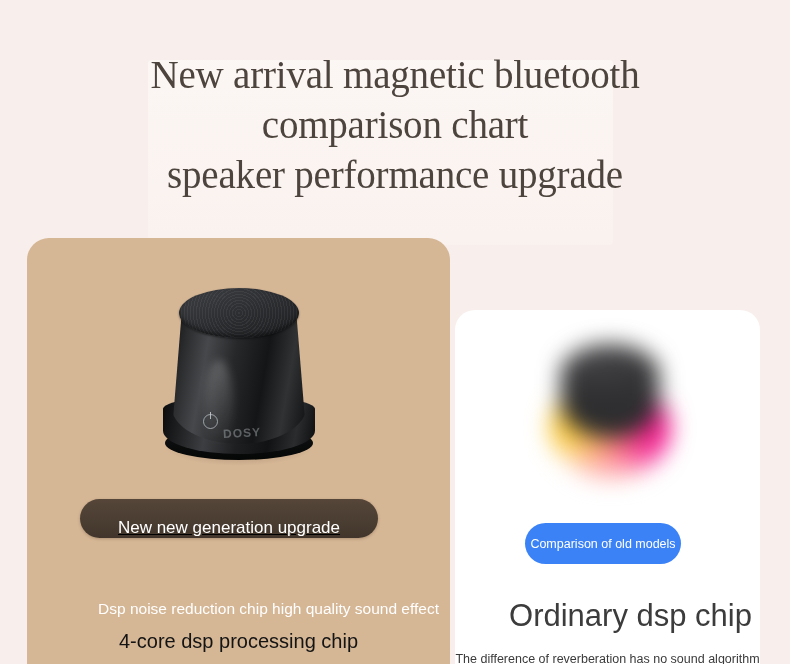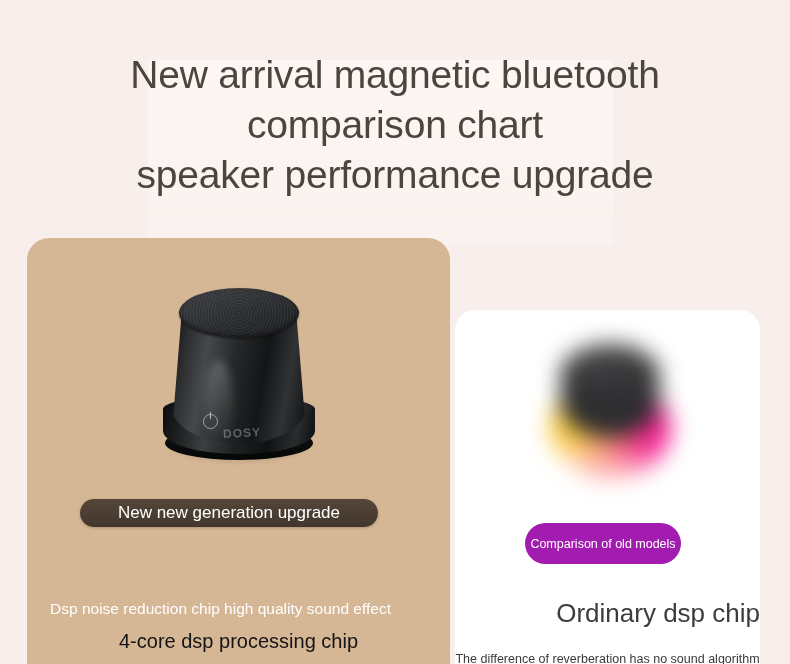--- a/index.html
+++ b/index.html
@@ -22,6 +22,7 @@
     top: 50px;
     width: 790px;
     text-align: center;
+    font-family: Liberation Serif, serif;
   }
   .title-band {
     position: absolute;

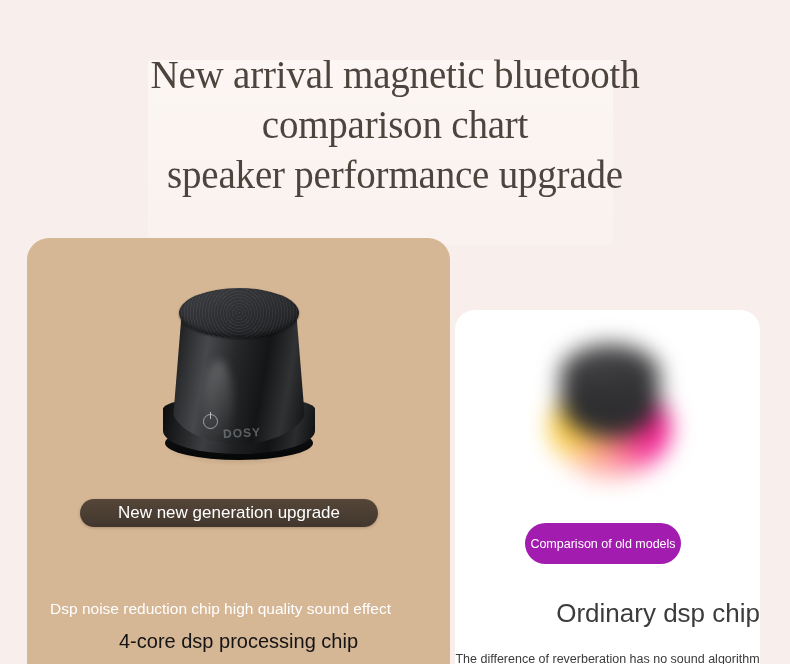--- a/index.html
+++ b/index.html
@@ -239,13 +239,14 @@
     left: 53px;
     top: 261px;
     width: 298px;
-    height: 28px;
+    height: 39px;
     background: linear-gradient(180deg,#554639,#42362c);
     border-radius: 20px;
     display: flex;
-    align-items: center;
+    align-items: flex-end;
     justify-content: center;
     box-shadow: 0 1px 3px rgba(60,40,20,0.25);
+    text-decoration: underline;
   }
   .badge-left span {
     font-size: 17px;

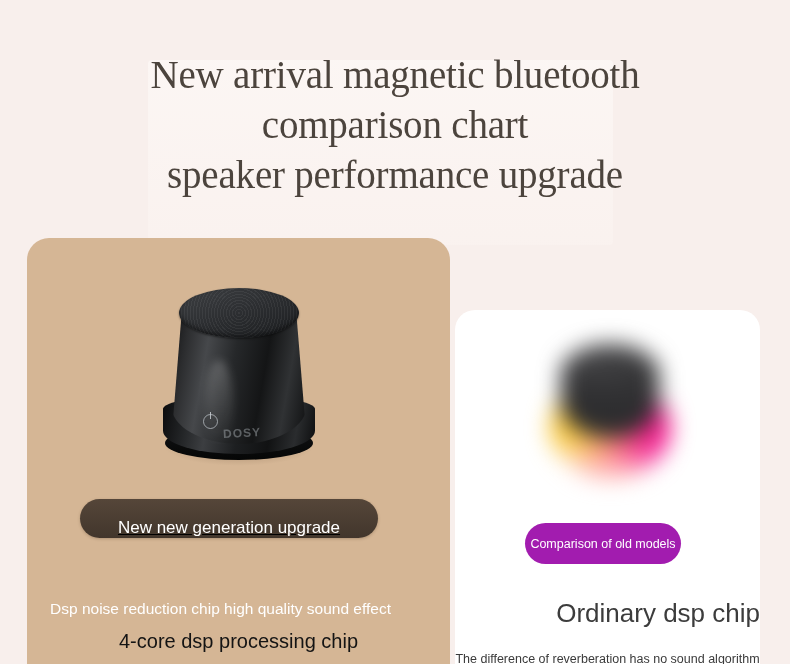--- a/index.html
+++ b/index.html
@@ -259,7 +259,7 @@
     top: 213px;
     width: 156px;
     height: 41px;
-    background: #a21caf;
+    background: #3b82f6;
     border-radius: 21px;
     display: flex;
     align-items: center;

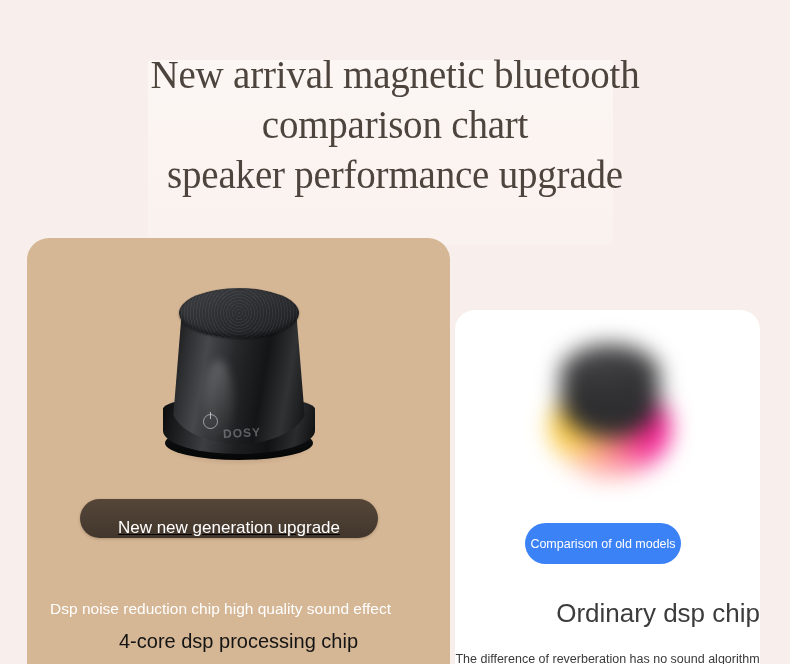--- a/index.html
+++ b/index.html
@@ -281,6 +281,7 @@
     text-align: center;
     font-size: 15.5px;
     color: #ffffff;
+    padding-left: 48px;
   }
   .cap-left-dark {
     position: absolute;

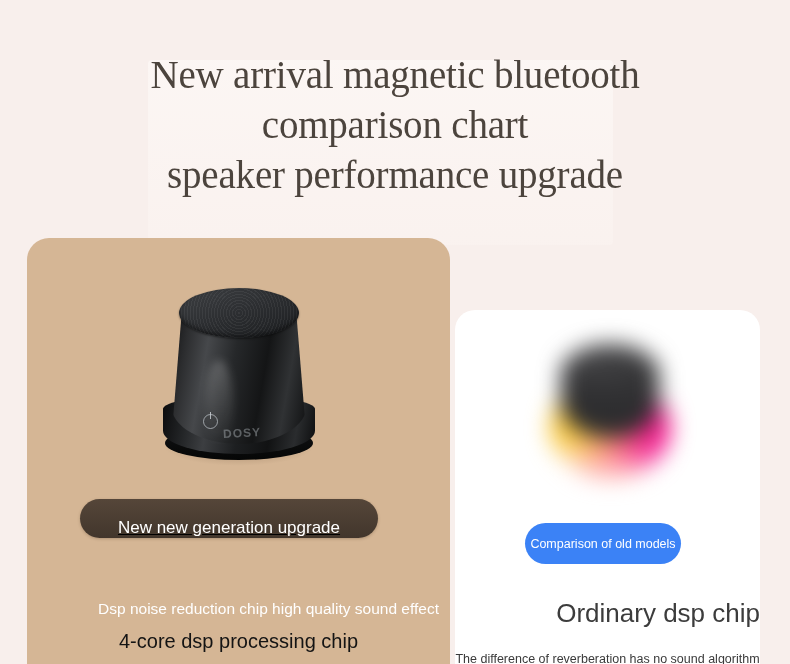--- a/index.html
+++ b/index.html
@@ -297,10 +297,11 @@
     left: 0;
     top: 288px;
     width: 305px;
-    text-align: right;
-    font-size: 26px;
+    text-align: center;
+    font-size: 31px;
     color: #3c3c3c;
     font-weight: 400;
+    padding-left: 23px;
   }
   .cap-right-sub {
     position: absolute;

